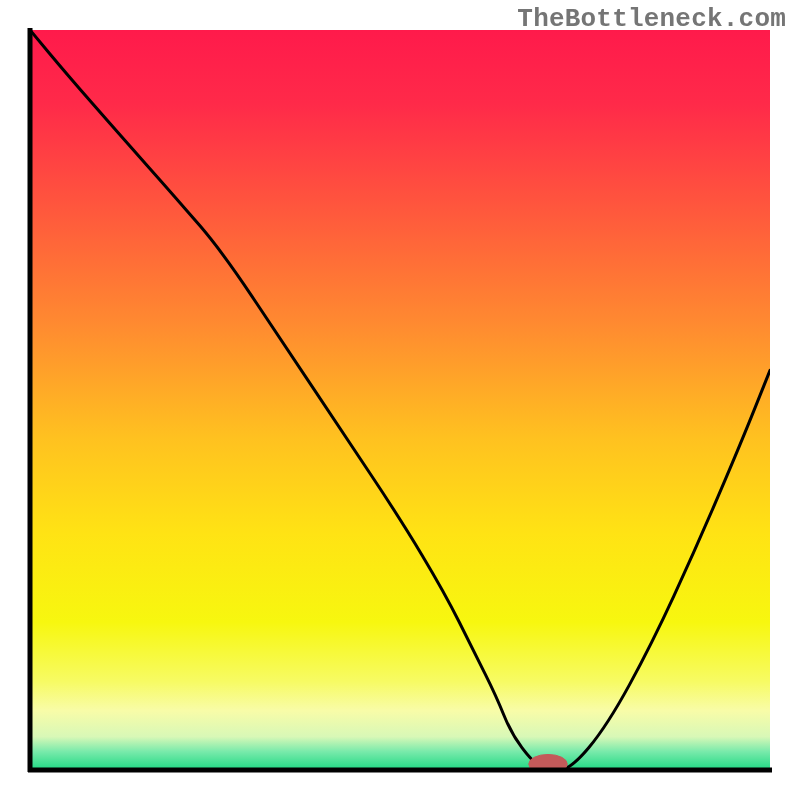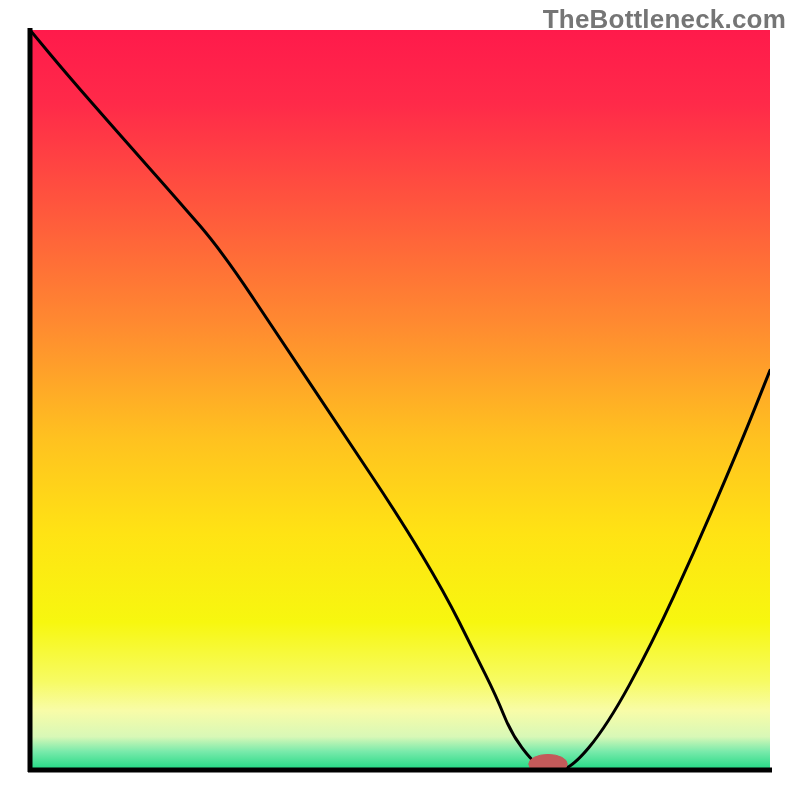--- a/index.html
+++ b/index.html
@@ -19,7 +19,7 @@
     position: absolute;
     top: 4px;
     right: 14px;
-    font-family: Liberation Sans, sans-serif;
+    font-family: Liberation Mono, monospace;
     font-size: 26px;
     font-weight: bold;
     color: #757575;

